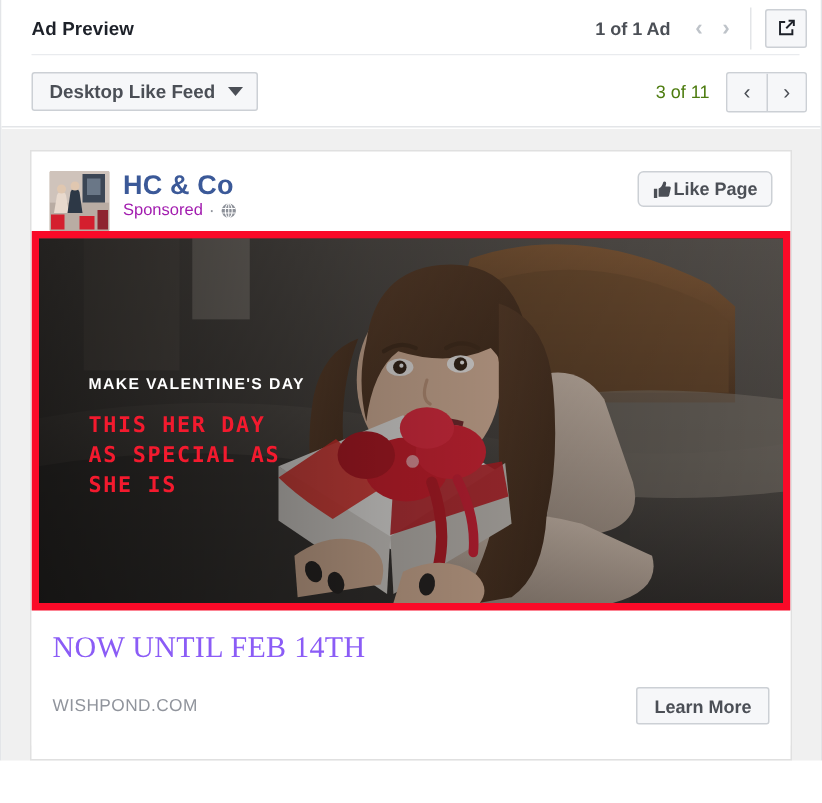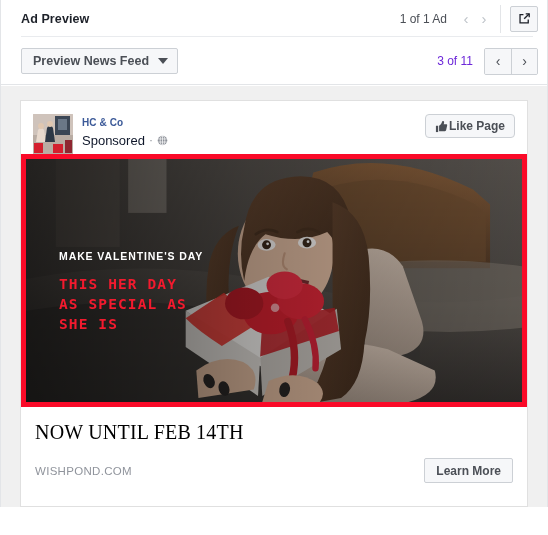--- a/index.html
+++ b/index.html
@@ -42,6 +42,7 @@
     display: flex;
     align-items: center;
     height: 100%;
+    font-weight: bold;
   }
   .ad-count {
     font-size: 12px;

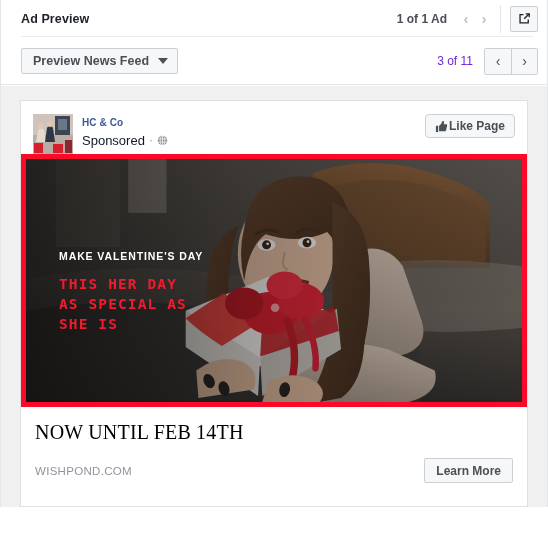--- a/index.html
+++ b/index.html
@@ -349,7 +349,7 @@
 
   <div class="toolbar">
     <div class="placement-select">
-      <span class="placement-label">Preview News Feed</span>
+      <span class="placement-label">Desktop Like Feed</span>
       <span class="caret-down"></span>
     </div>
 

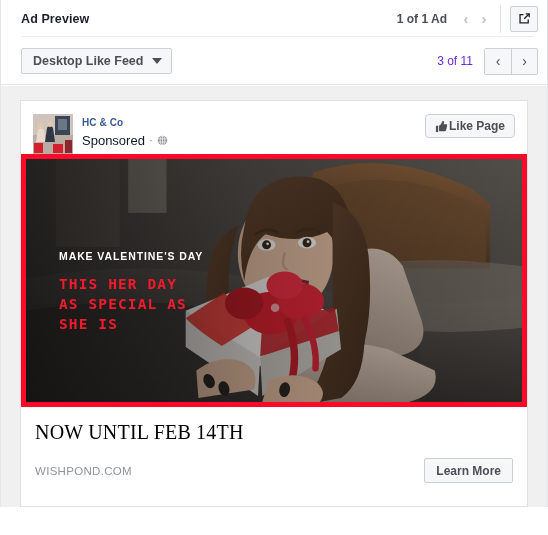--- a/index.html
+++ b/index.html
@@ -126,7 +126,7 @@
   }
   .page-count {
     font-size: 12px;
-    color: #6d28d9;
+    color: #4d7c0f;
     margin-right: 11px;
     white-space: nowrap;
   }

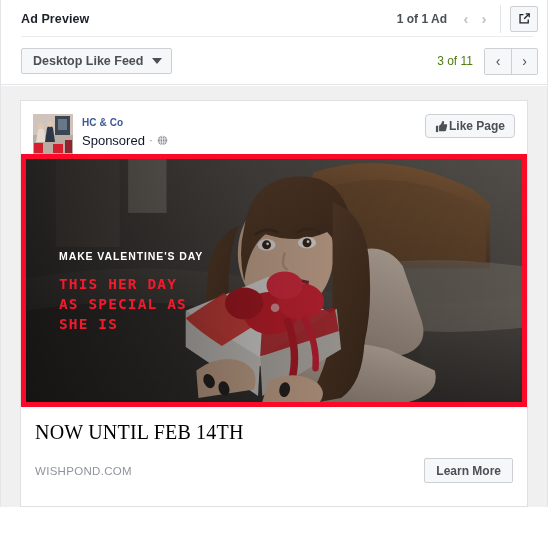--- a/index.html
+++ b/index.html
@@ -193,7 +193,7 @@
 
   .page-meta { margin-left: 9px; padding-top: 1px; }
   .page-name {
-    font-size: 10px;
+    font-size: 18px;
     font-weight: bold;
     color: #3b5998;
     line-height: 16px;

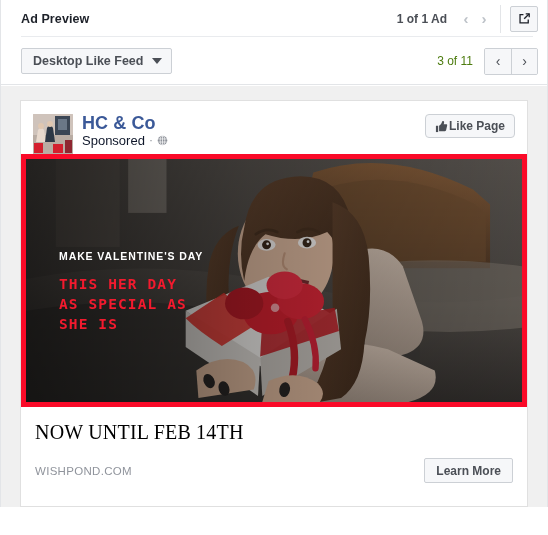--- a/index.html
+++ b/index.html
@@ -206,8 +206,8 @@
     margin-top: 2px;
   }
   .sponsored {
-    font-size: 13px;
-    color: #0f172a;
+    font-size: 11px;
+    color: #a21caf;
     line-height: 15px;
   }
   .dot-sep { font-size: 12px; color: #90949c; line-height: 15px; }

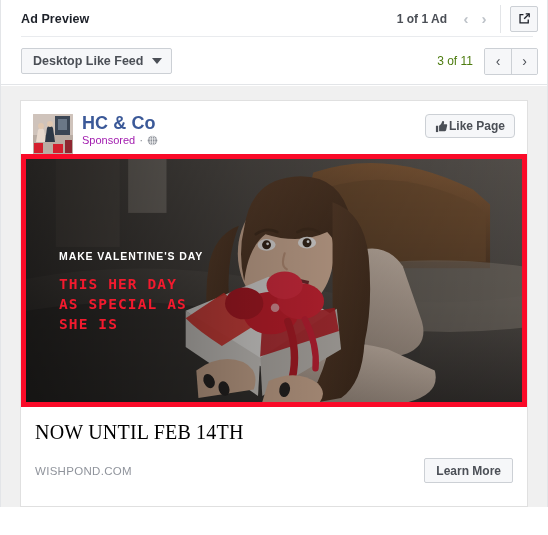--- a/index.html
+++ b/index.html
@@ -291,7 +291,7 @@
   .link-headline {
     font-family: "Liberation Serif", serif;
     font-size: 20px;
-    color: #000000;
+    color: #8b5cf6;
     line-height: 24px;
     letter-spacing: 0.2px;
     white-space: nowrap;

